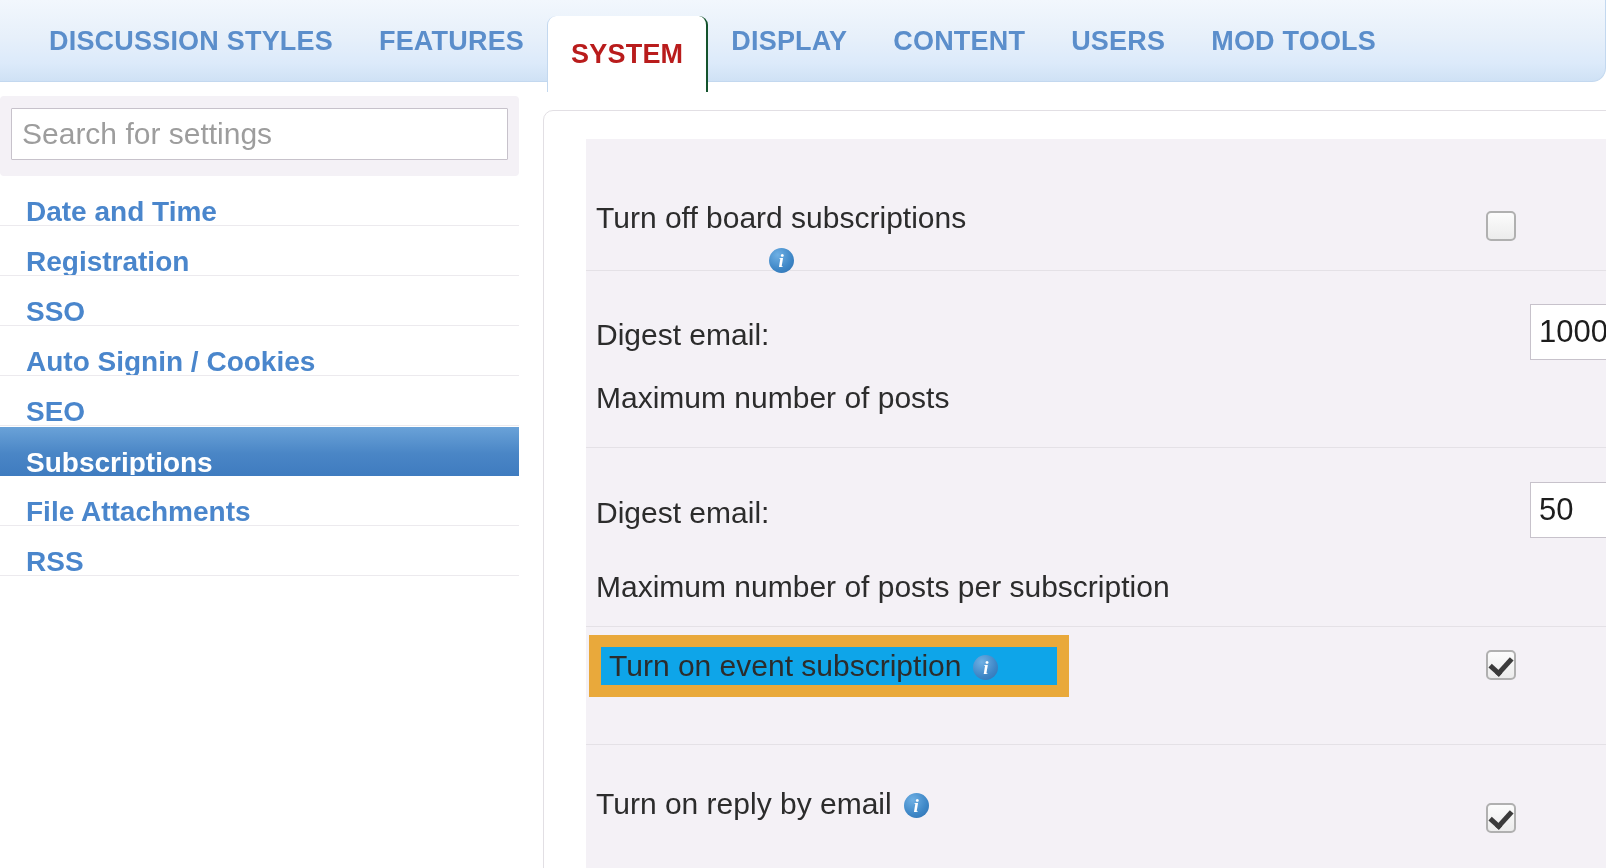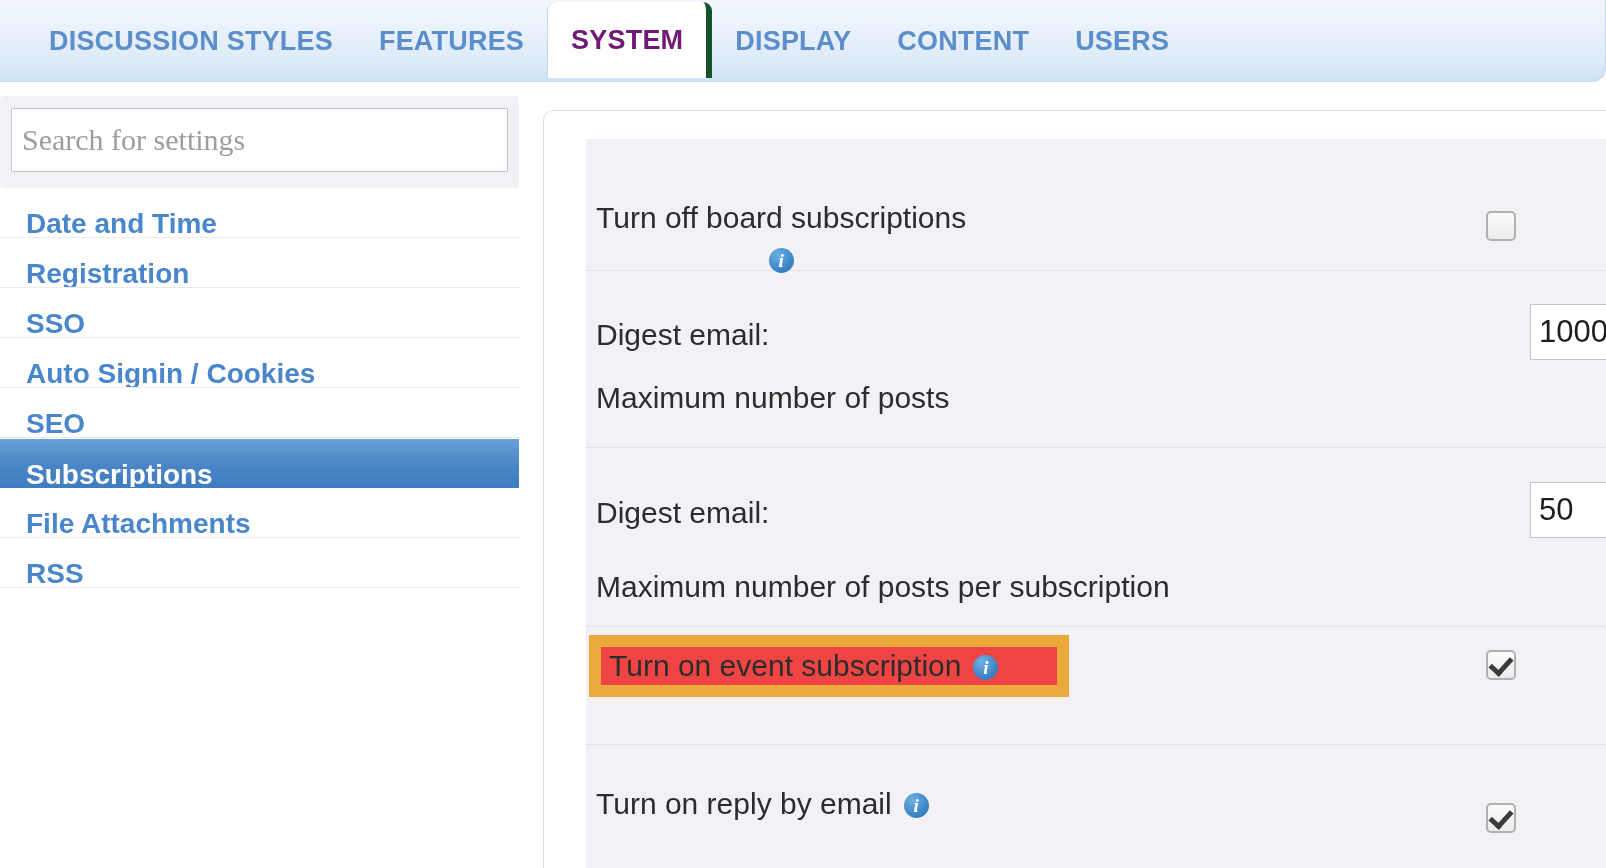--- a/index.html
+++ b/index.html
@@ -63,13 +63,13 @@
     position: relative;
   }
   .tab.active {
-    color: #701a75;
+    color: #b91c1c;
     background: #ffffff;
     border-left: 1px solid #c3d8ef;
-    border-right: 6px solid #14532d;
+    border-right: 2px solid #14532d;
     border-top-left-radius: 9px;
     border-top-right-radius: 9px;
-    margin-top: 2px;
+    margin-top: 16px;
     height: 76px;
   }
   .tab.first { padding-left: 28px; }

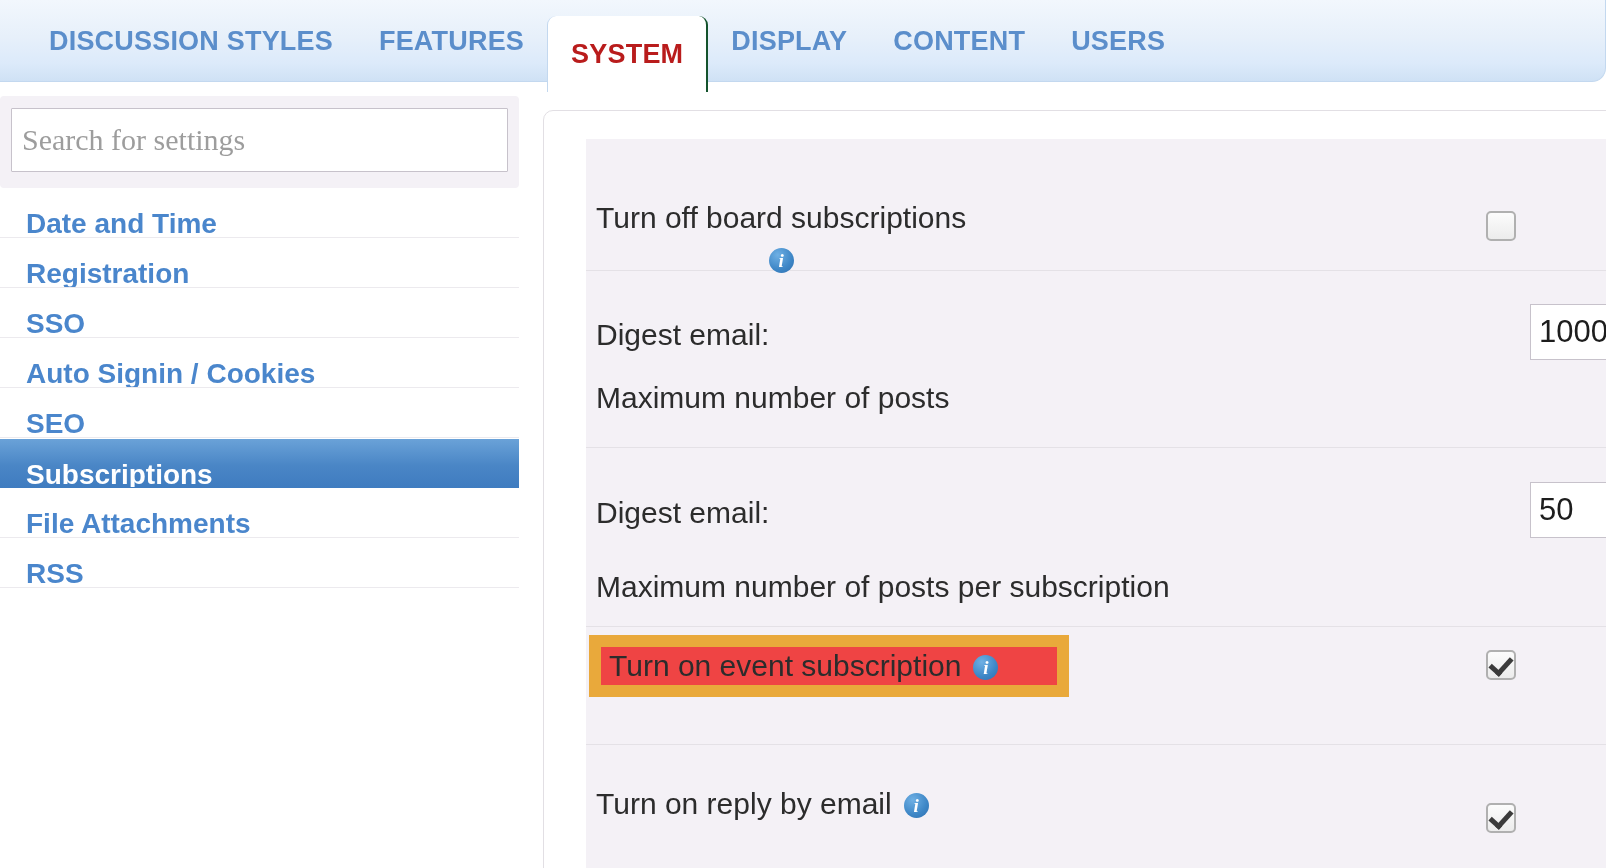--- a/index.html
+++ b/index.html
@@ -270,6 +270,9 @@
     <div class="tab">
         <span>USERS</span>
       </div>
+    <div class="tab">
+        <span>MOD TOOLS</span>
+      </div>
   </div>
 </div>
 

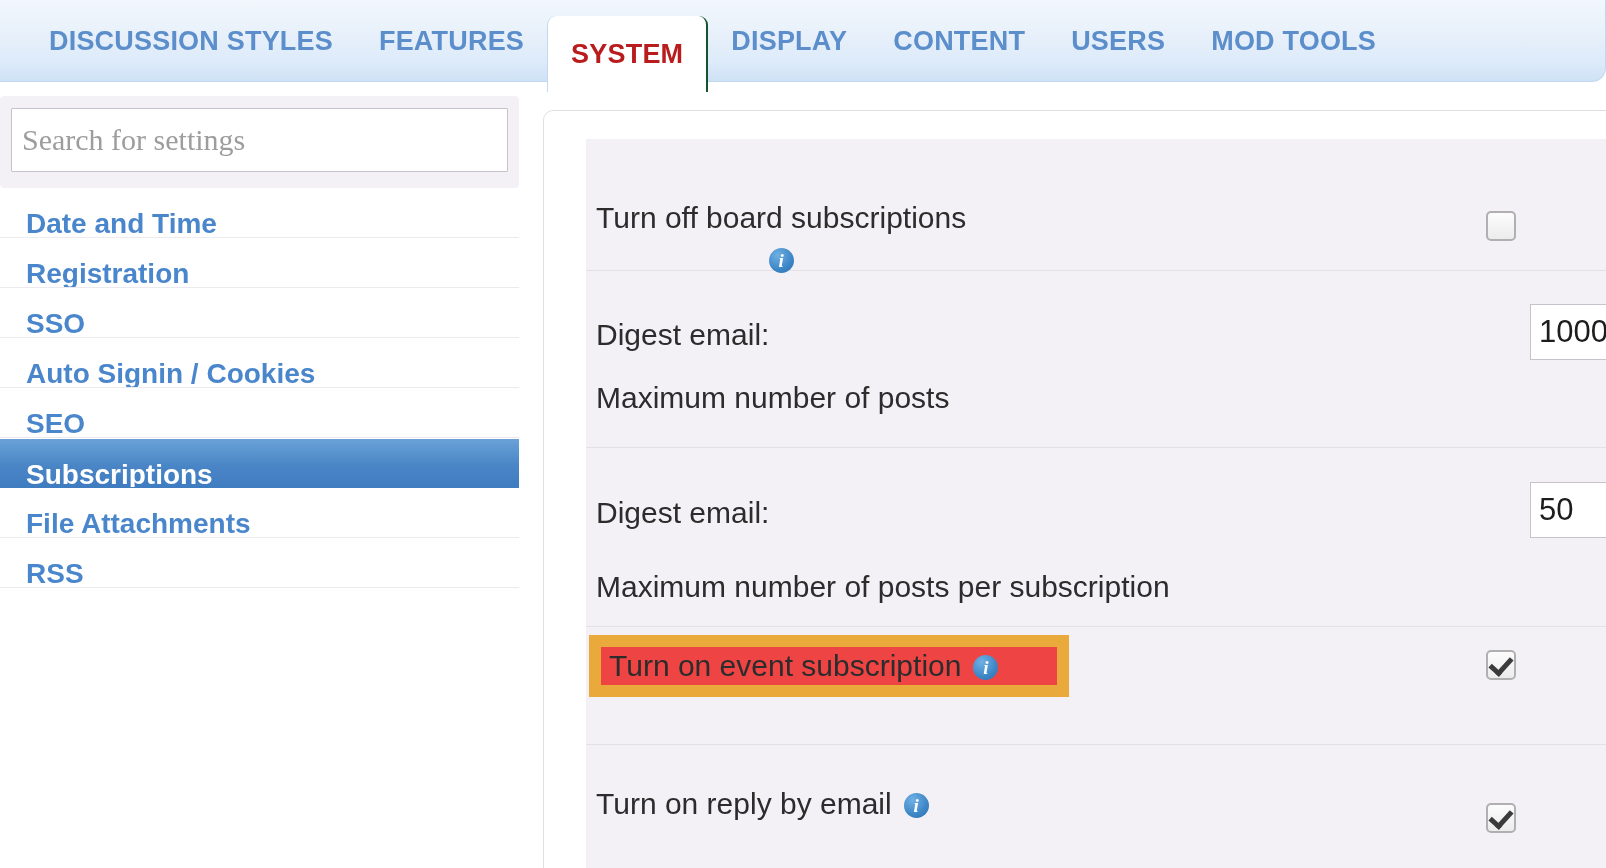--- a/index.html
+++ b/index.html
@@ -94,11 +94,11 @@
   .search-input {
     display: block;
     width: 100%;
-    height: 64px;
+    height: 52px;
     box-sizing: border-box;
     border: 1px solid #c7c2cb;
     background: #ffffff;
-    font-family: Liberation Serif, serif;
+    font-family: Liberation Sans, sans-serif;
     font-size: 30px;
     color: #1d1d1d;
     padding: 0 10px;

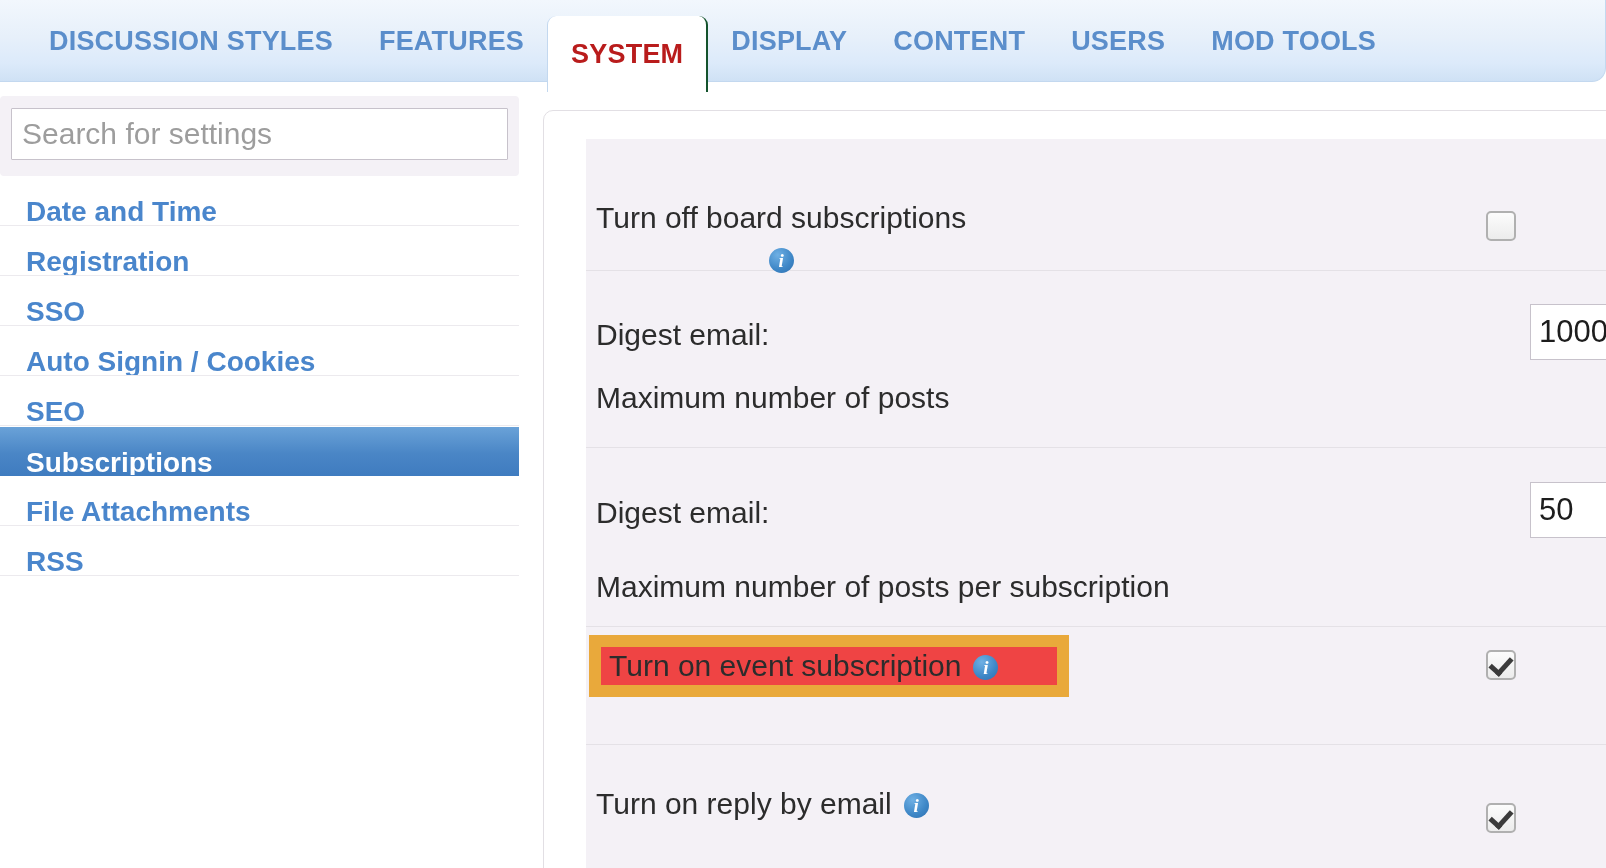--- a/index.html
+++ b/index.html
@@ -237,7 +237,7 @@
     box-sizing: border-box;
   }
   .hl-inner {
-    background: #ef4444;
+    background: #0ea5e9;
     width: 100%;
     height: 100%;
     box-sizing: border-box;

